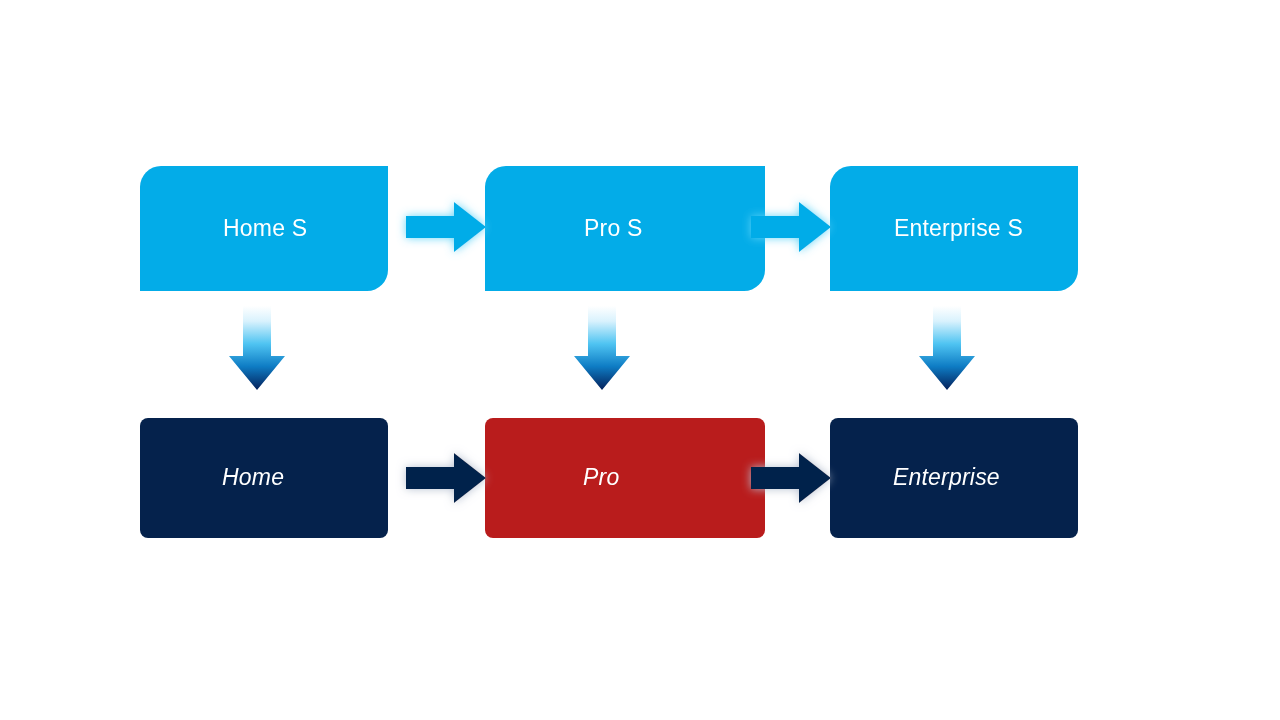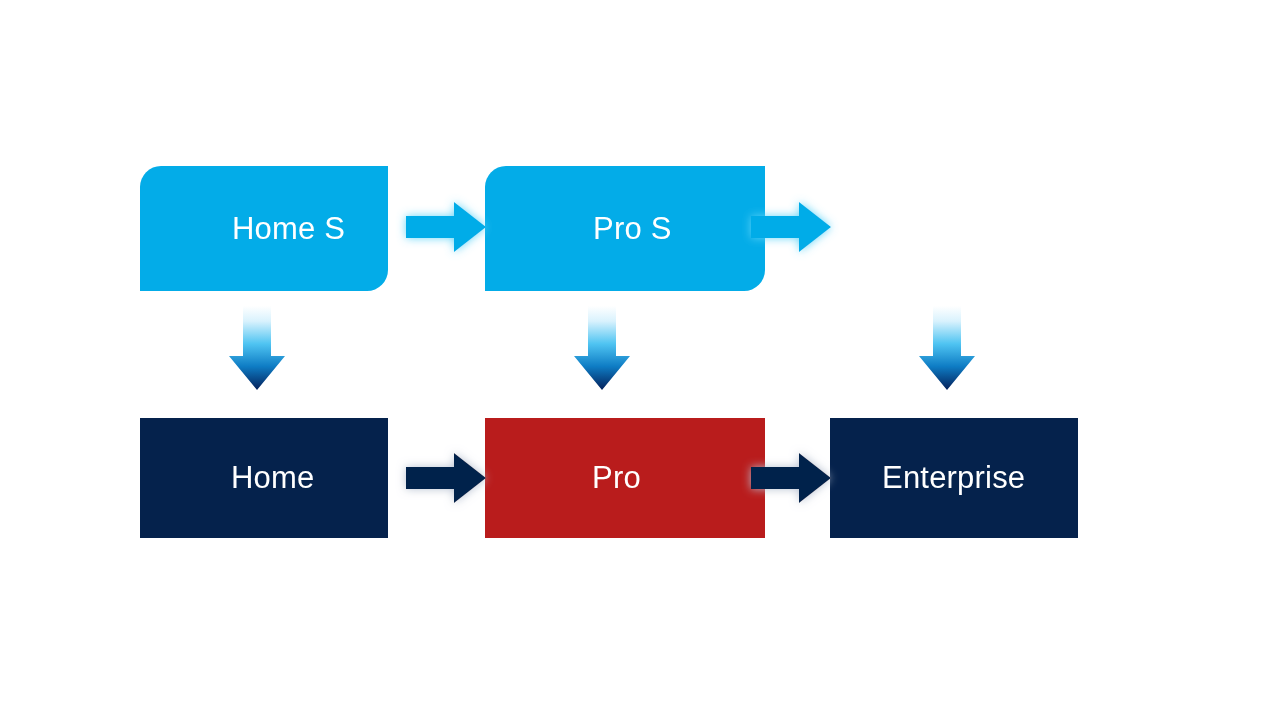--- a/index.html
+++ b/index.html
@@ -32,12 +32,11 @@
   }
   .node-label {
     color: #ffffff;
-    font-size: 31px;
+    font-size: 23px;
     font-weight: 400;
     letter-spacing: 0.2px;
     line-height: 1.2;
     white-space: nowrap;
-    margin-left: 9px;
   }
 
   

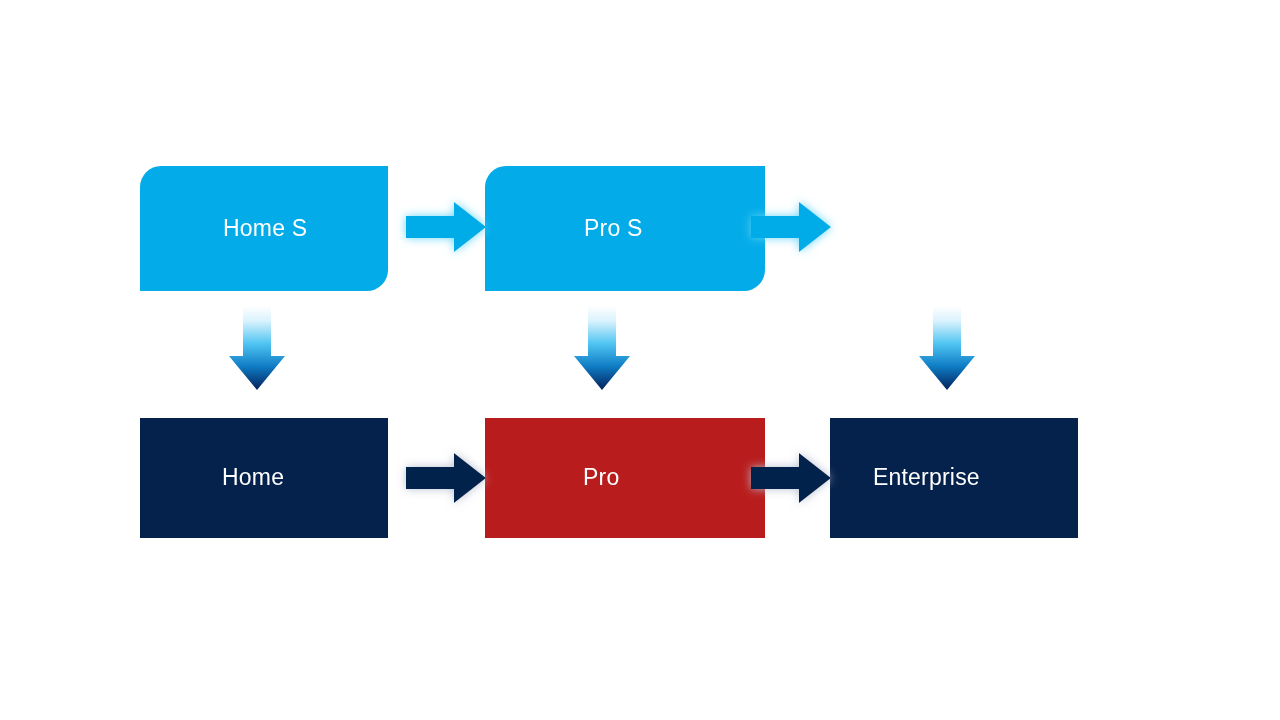--- a/index.html
+++ b/index.html
@@ -93,6 +93,9 @@
     <span class="node-label" style="color: rgb(255, 255, 255);">Pro S</span>
   </div>
 
+  <div class="node node-top r1 c3 pad3" style="background: rgb(3, 172, 232);">
+    <span class="node-label" style="color: rgb(255, 255, 255);">Enterprise S</span>
+  </div>
 
   <div class="node node-bottom r2 c1 pad4" style="background: rgb(5, 34, 76);">
     <span class="node-label" style="color: rgb(255, 255, 255);">Home</span>

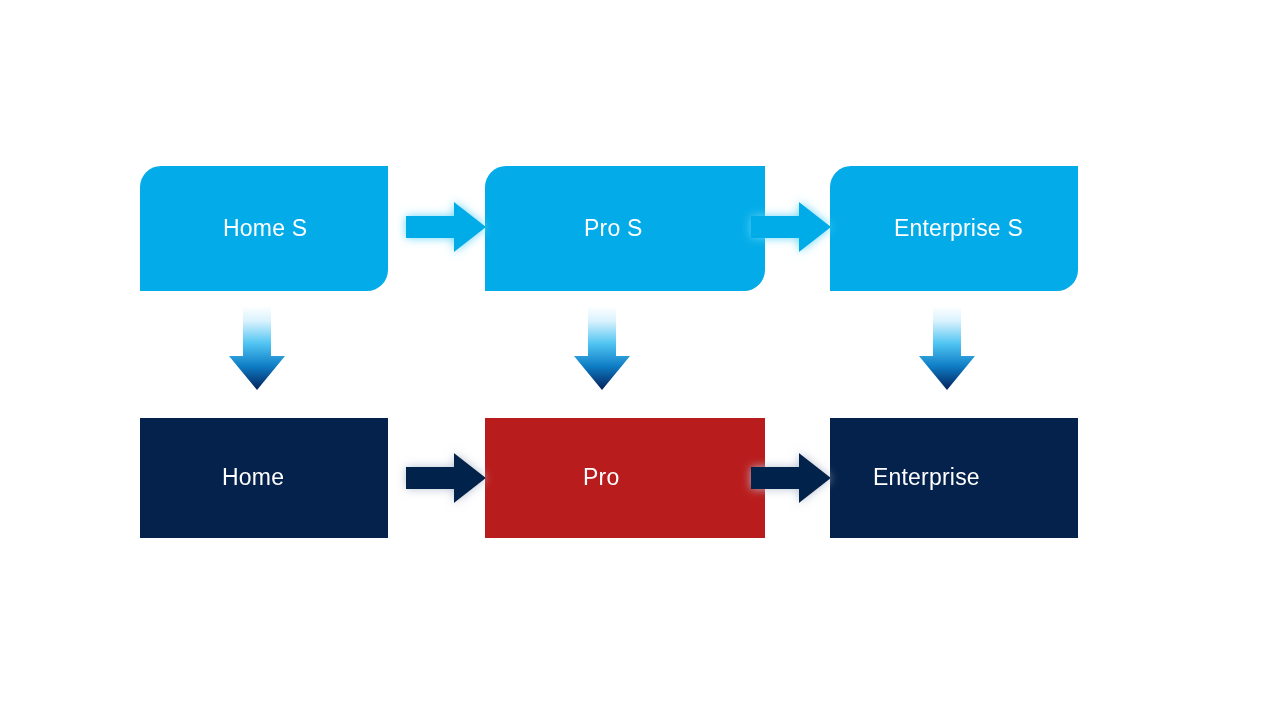--- a/index.html
+++ b/index.html
@@ -47,7 +47,8 @@
   
   .node-bottom {
     background: #05224C;
-    border-radius: 0;
+    border-radius: 8px;
+    font-style: italic;
   }
 
   .r1 { top: 166px; height: 125px; }

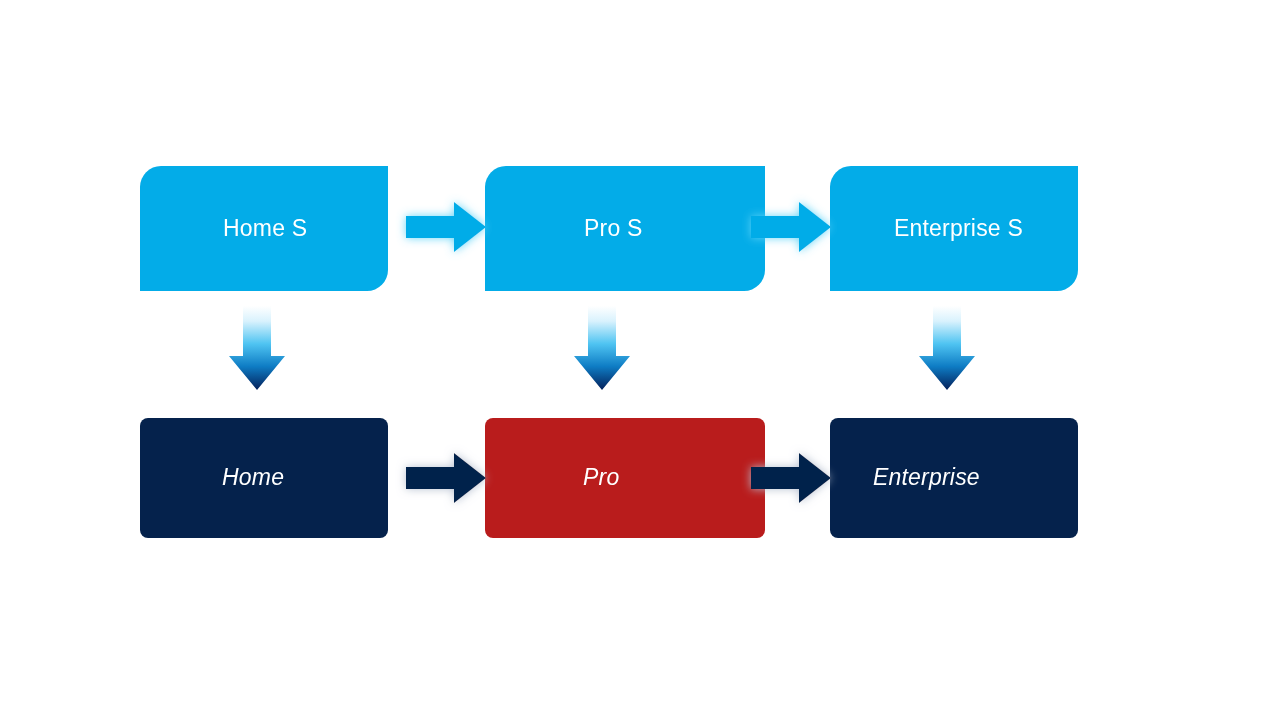--- a/index.html
+++ b/index.html
@@ -63,7 +63,7 @@
   .pad3 { padding-left: 64px; }
   .pad4 { padding-left: 82px; }
   .pad5 { padding-left: 98px; }
-  .pad6 { padding-left: 43px; }
+  .pad6 { padding-left: 63px; }
 
   
   .arrow {

